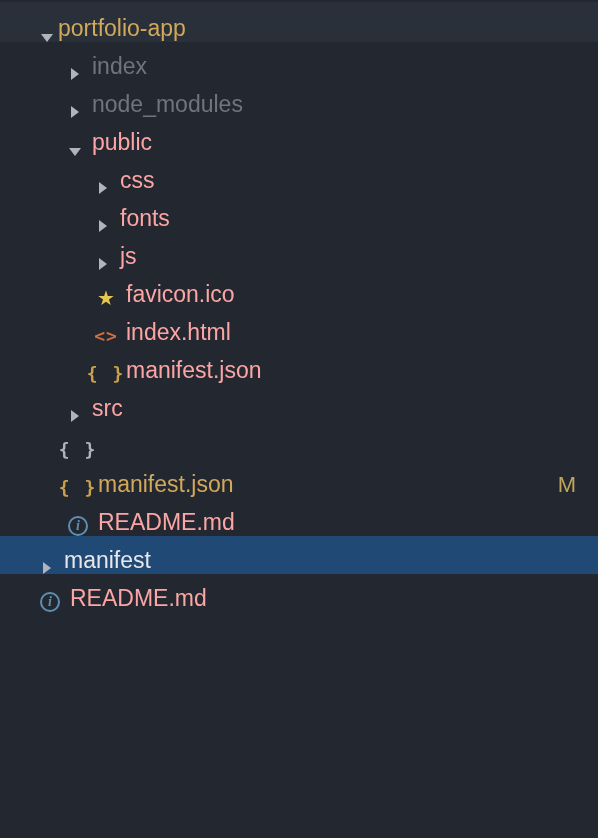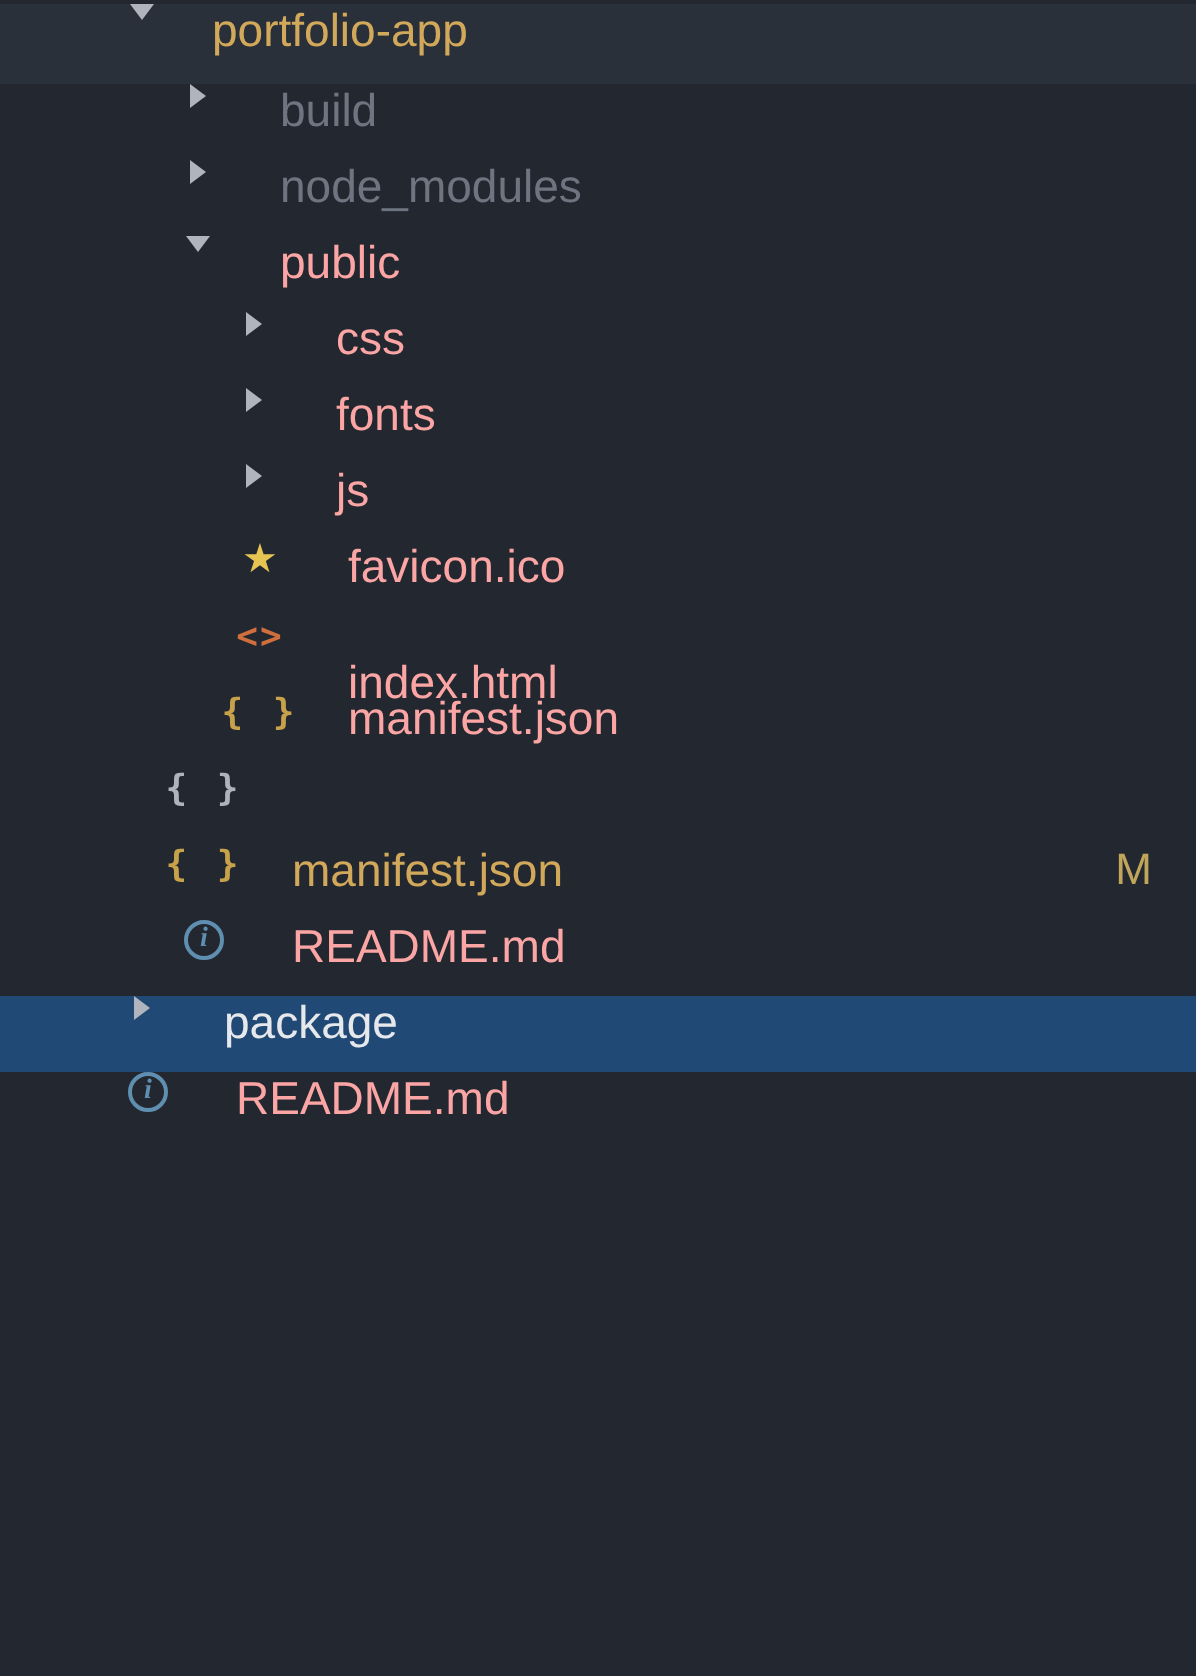--- a/index.html
+++ b/index.html
@@ -15,11 +15,10 @@
     .tree { padding-top:2px; }
     .row {
       display:flex;
-      align-items:flex-start;
+      align-items:flex-end;
       height:38px;
       position:relative;
       white-space:nowrap;
-      gap:24px;
     }
     .row.header-row { background:#2a3039; height:40px; }
     .row.selected { background:#204a75; color:#dfe2e6; }

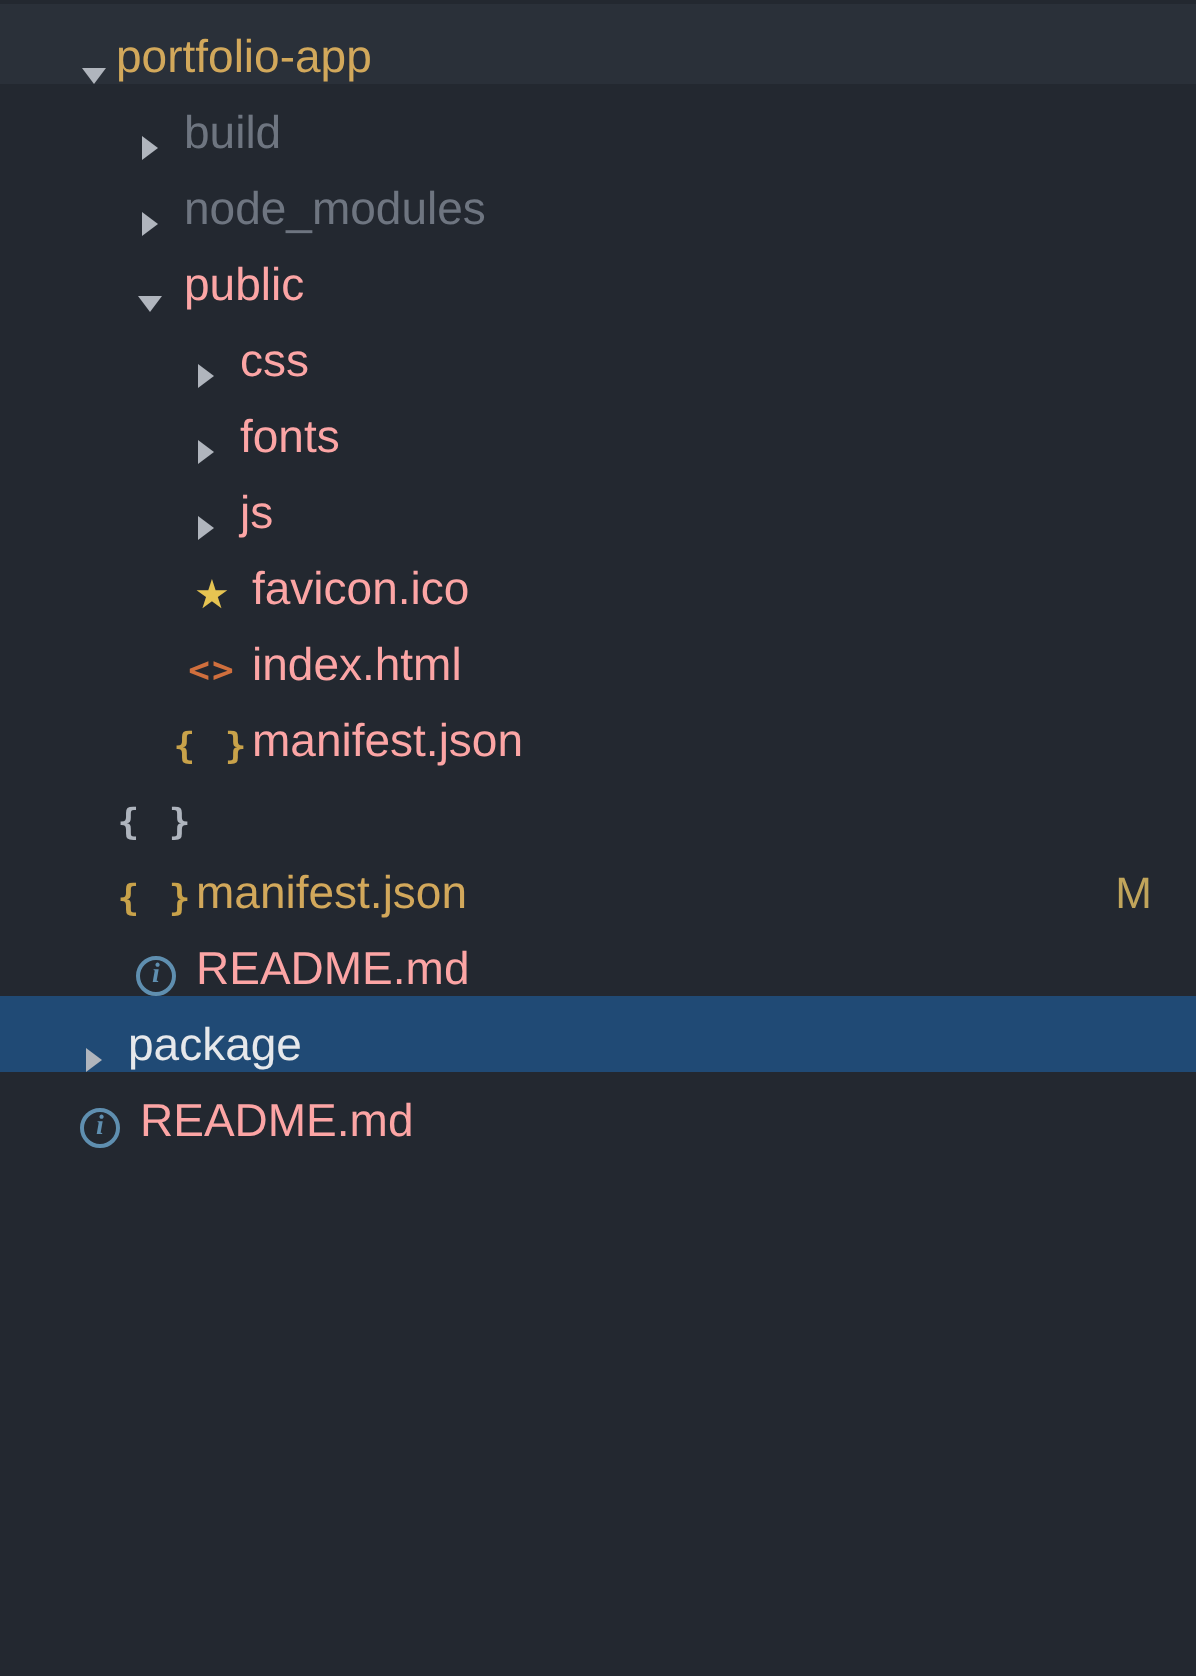--- a/index.html
+++ b/index.html
@@ -96,7 +96,7 @@
         <span class="arrow-wrap">
           <span class="arrow right"></span>
         </span>
-        <span class="label dim" style="margin-left: 6px;">build</span>
+        <span class="label dim" style="margin-left: 6px;">index</span>
       </div>
       <div class="row">
         <span style="display: inline-block; width: 64px;"></span>

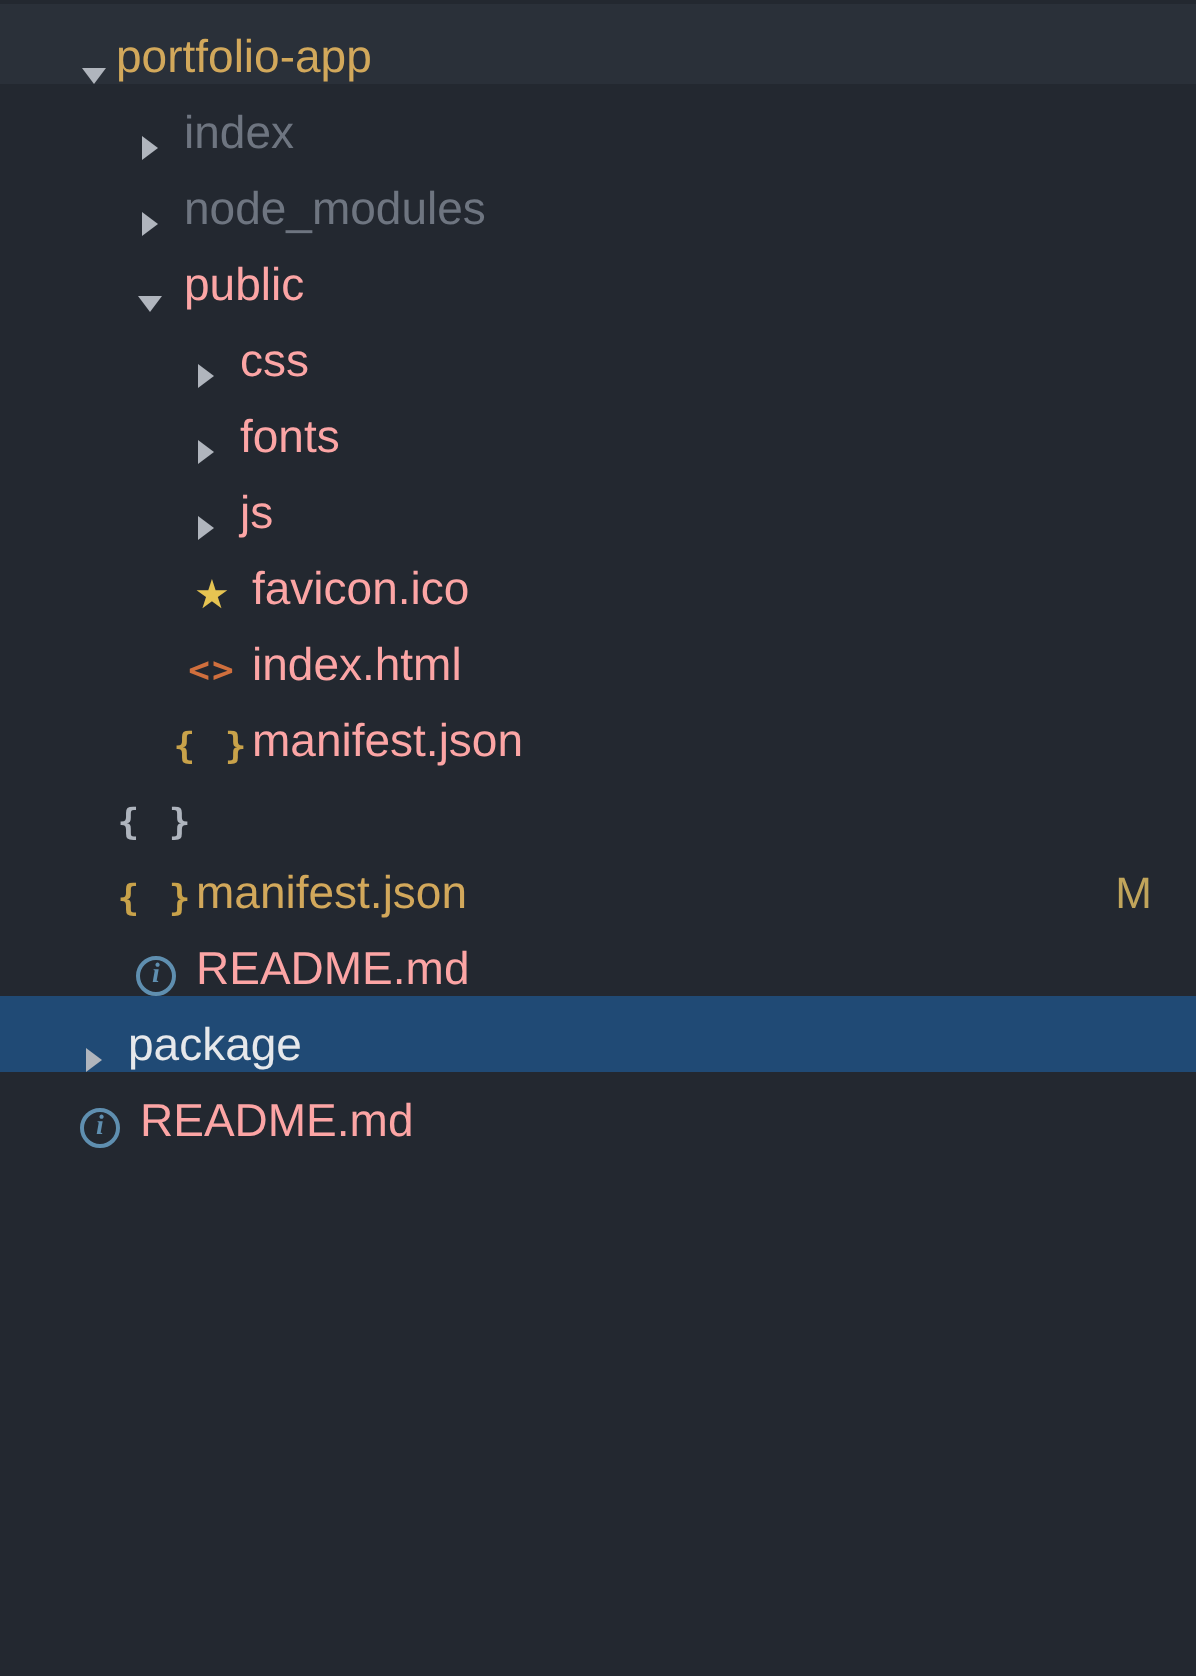--- a/index.html
+++ b/index.html
@@ -156,6 +156,13 @@
       </div>
       <div class="row">
         <span style="display: inline-block; width: 64px;"></span>
+        <span class="arrow-wrap">
+          <span class="arrow right"></span>
+        </span>
+        <span class="label bright" style="margin-left: 6px;">src</span>
+      </div>
+      <div class="row">
+        <span style="display: inline-block; width: 64px;"></span>
         <span class="icon-wrap">
           <span class="braces-w">{ }</span>
         </span>

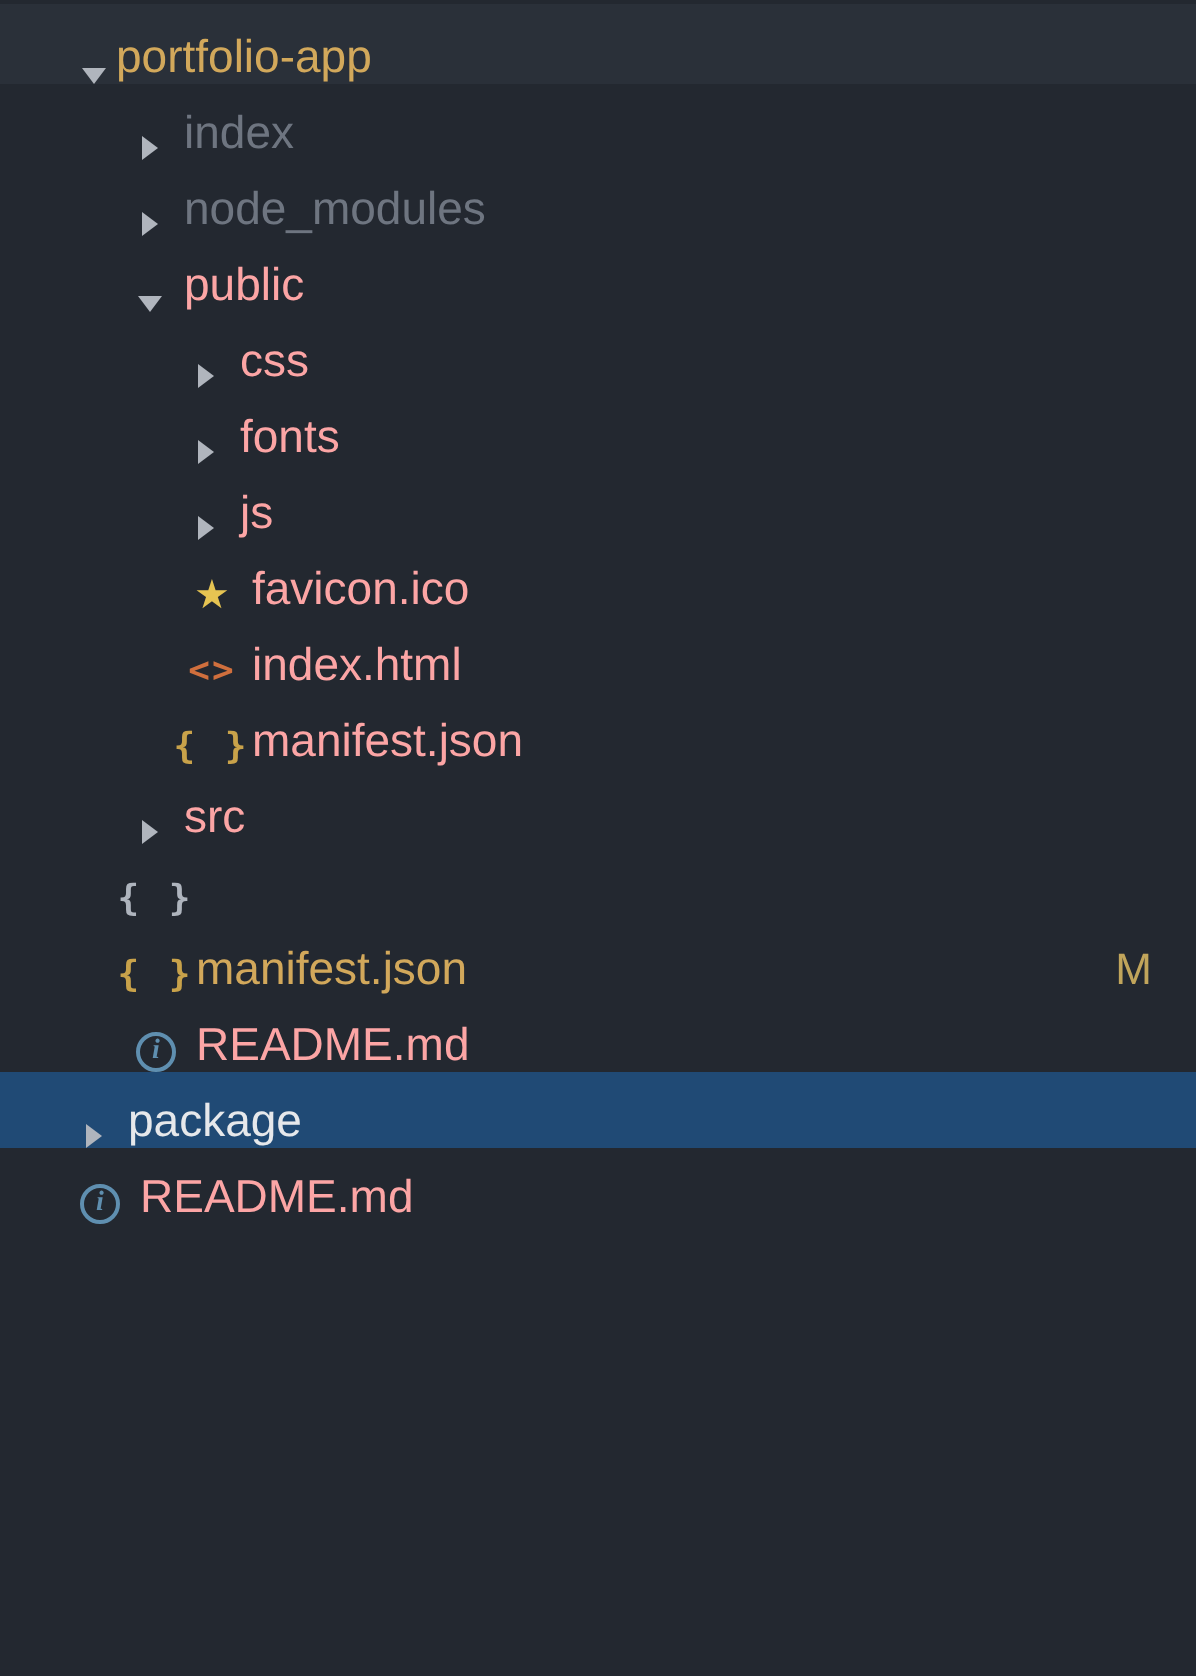--- a/index.html
+++ b/index.html
@@ -187,7 +187,7 @@
         <span class="arrow-wrap">
           <span class="arrow right"></span>
         </span>
-        <span class="label" style="margin-left: 6px;">package</span>
+        <span class="label" style="margin-left: 6px;">manifest</span>
         <span class="status"><span class="dot sel"></span></span>
       </div>
       <div class="row">

